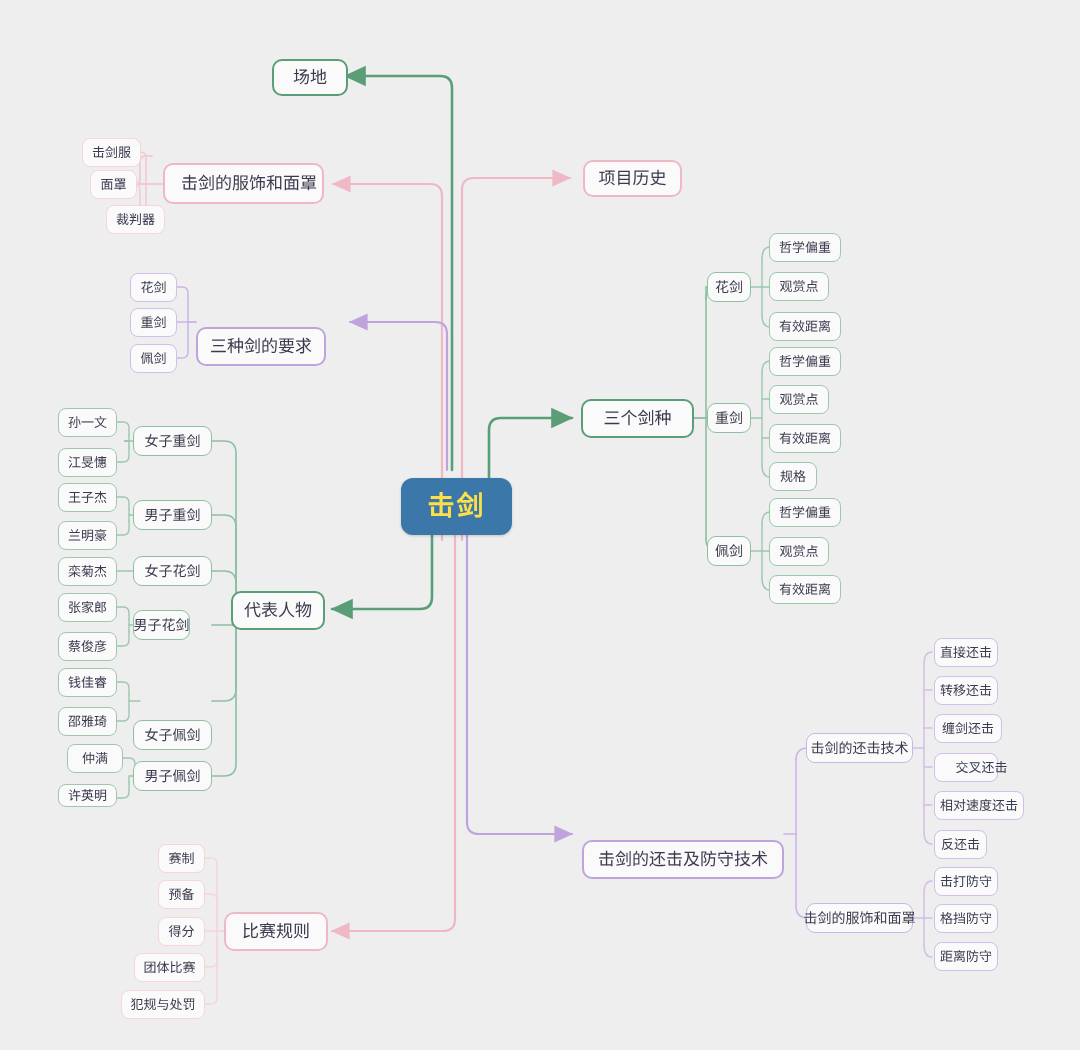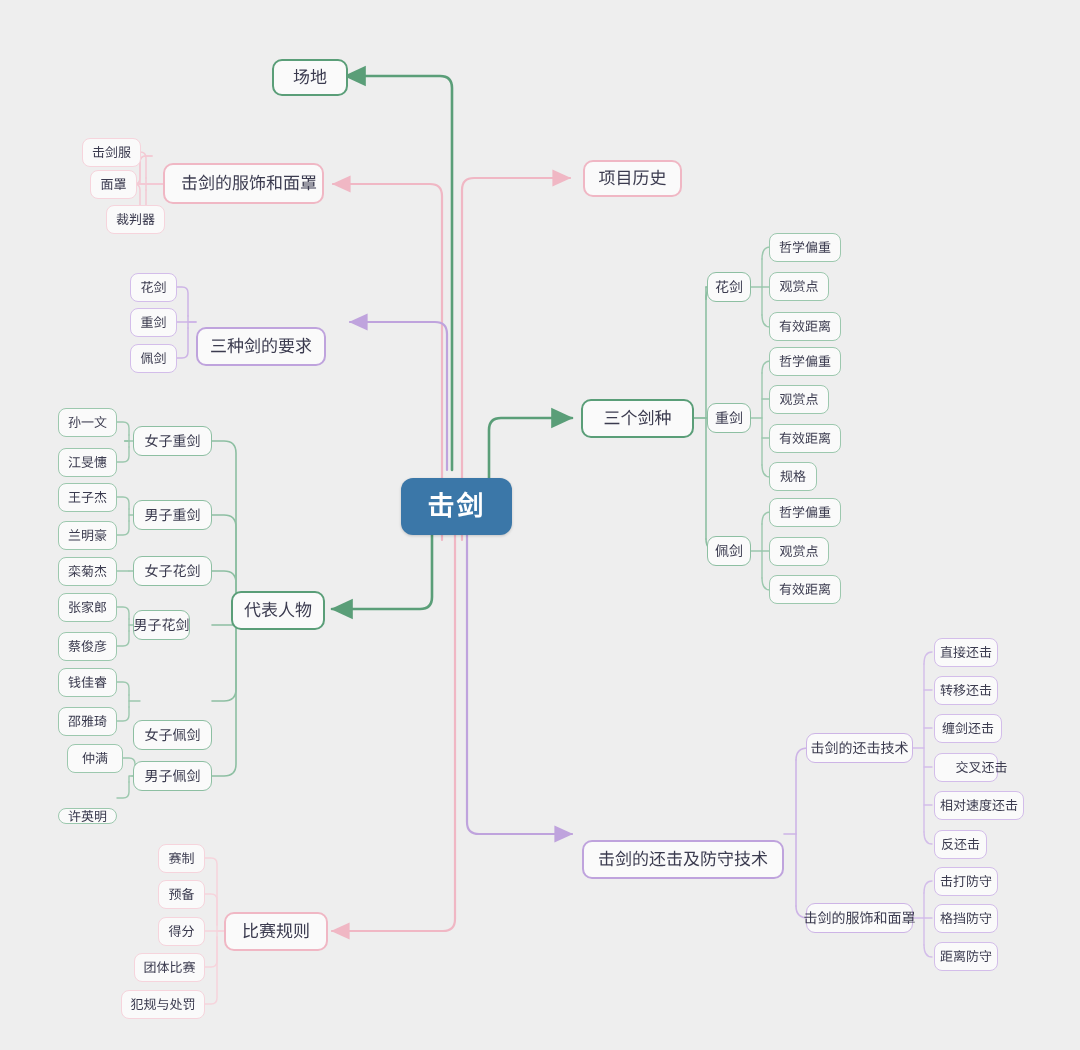--- a/index.html
+++ b/index.html
@@ -30,7 +30,7 @@
     background:#3b77a8;
     border:none;
     border-radius:12px;
-    color:#ffffff;
+    color:#fde047;
     font-size:27px;
     font-weight:bold;
     letter-spacing:2px;

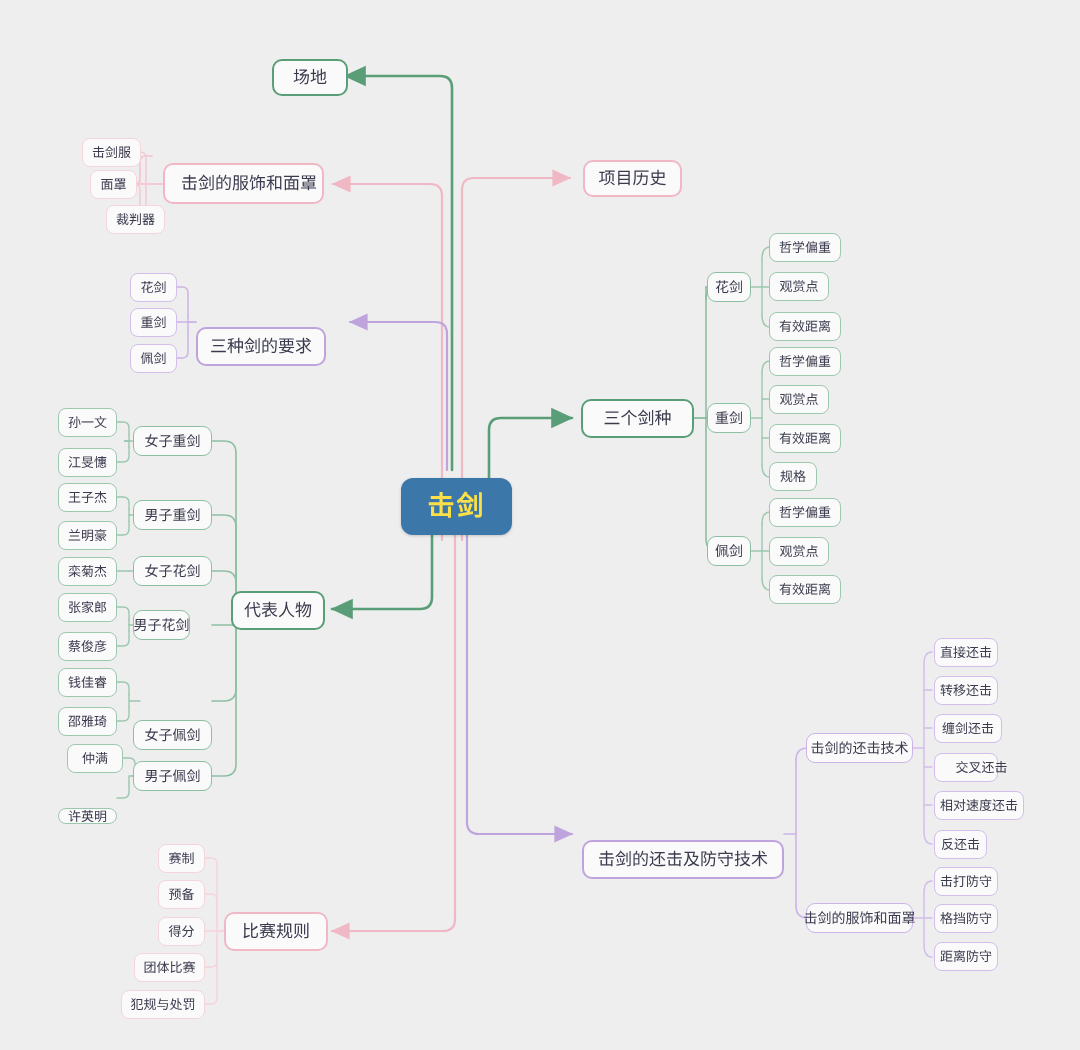--- a/index.html
+++ b/index.html
@@ -348,7 +348,7 @@
   <div class="node l3 green" style="left:67px;top:744px;width:56px;height:29px;">
     <span>仲满</span>
   </div>
-  <div class="node l3 green" style="left:58px;top:808px;width:59px;height:16px;">
+  <div class="node l3 green" style="left:58px;top:784px;width:59px;height:23px;">
     <span>许英明</span>
   </div>
 

